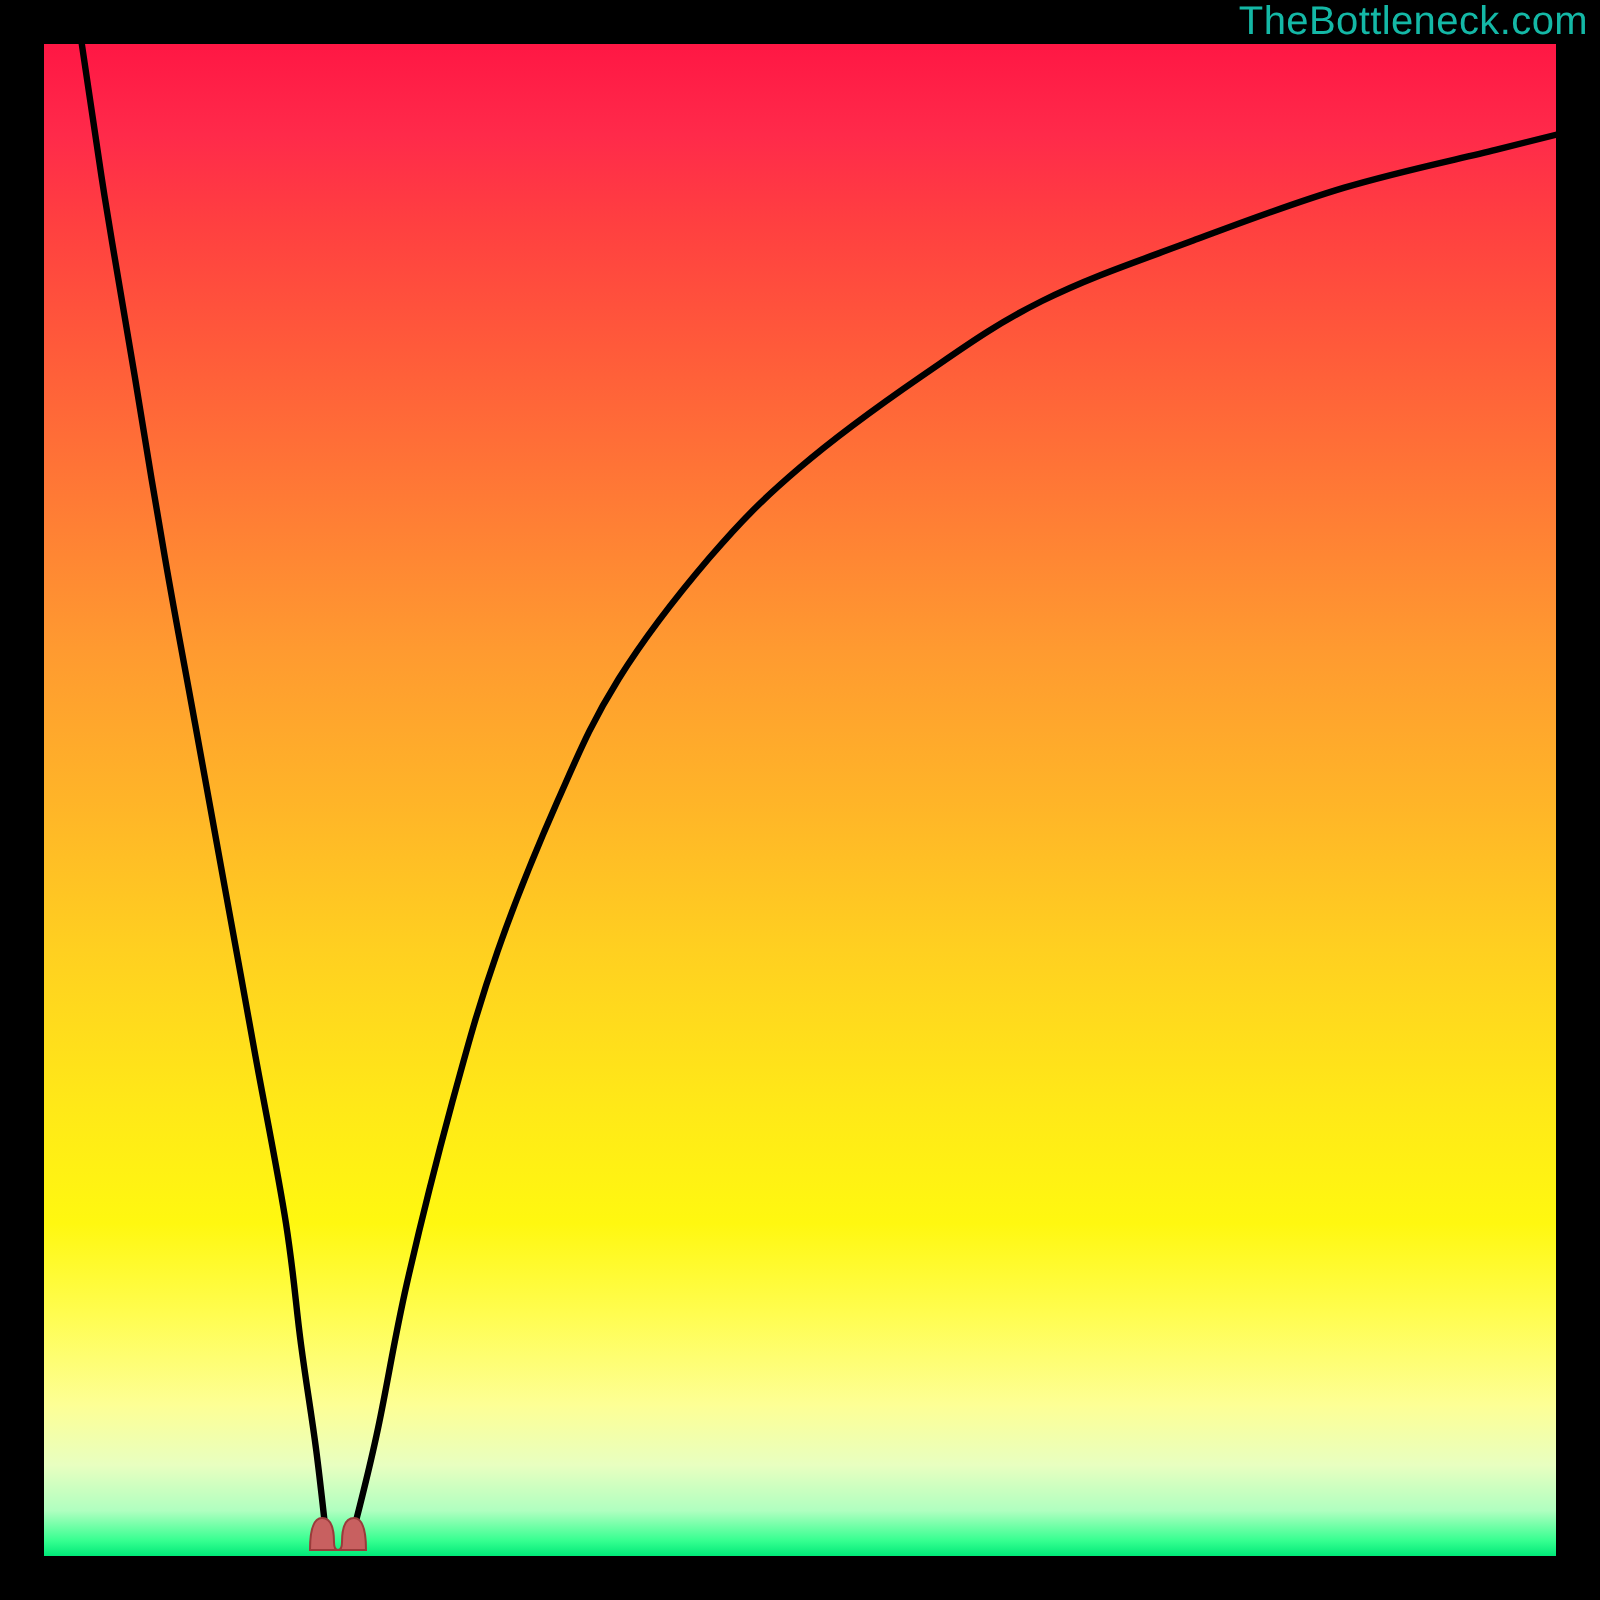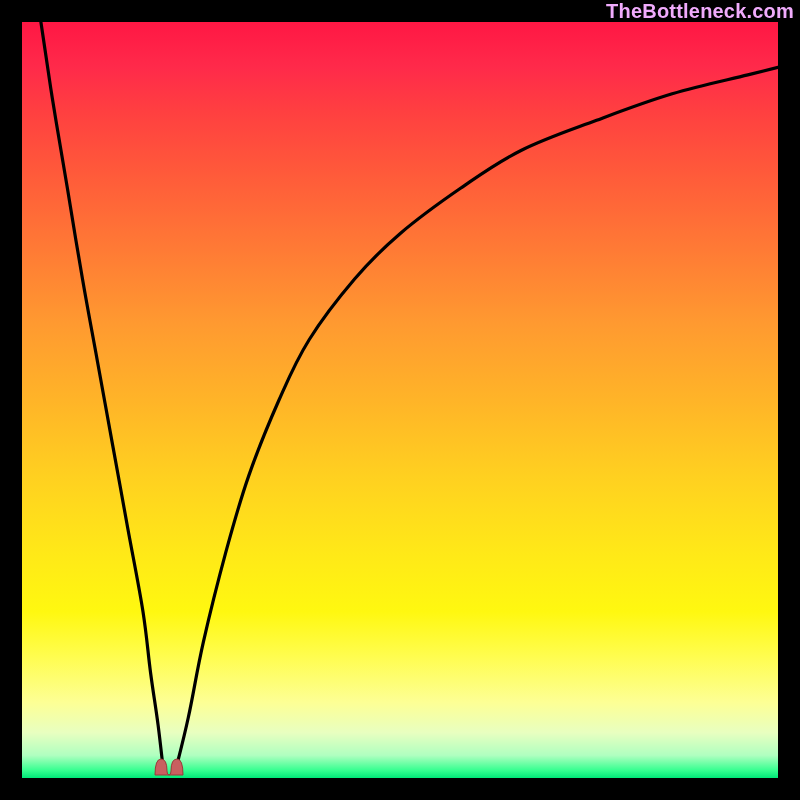--- a/index.html
+++ b/index.html
@@ -38,9 +38,9 @@
     position: absolute;
     top: 0px;
     right: 6px;
-    color: #f0abfc;
+    color: #14b8a6;
     font-size: 20px;
-    font-weight: 700;
+    font-weight: 400;
     letter-spacing: 0.2px;
     z-index: 10;
   }

